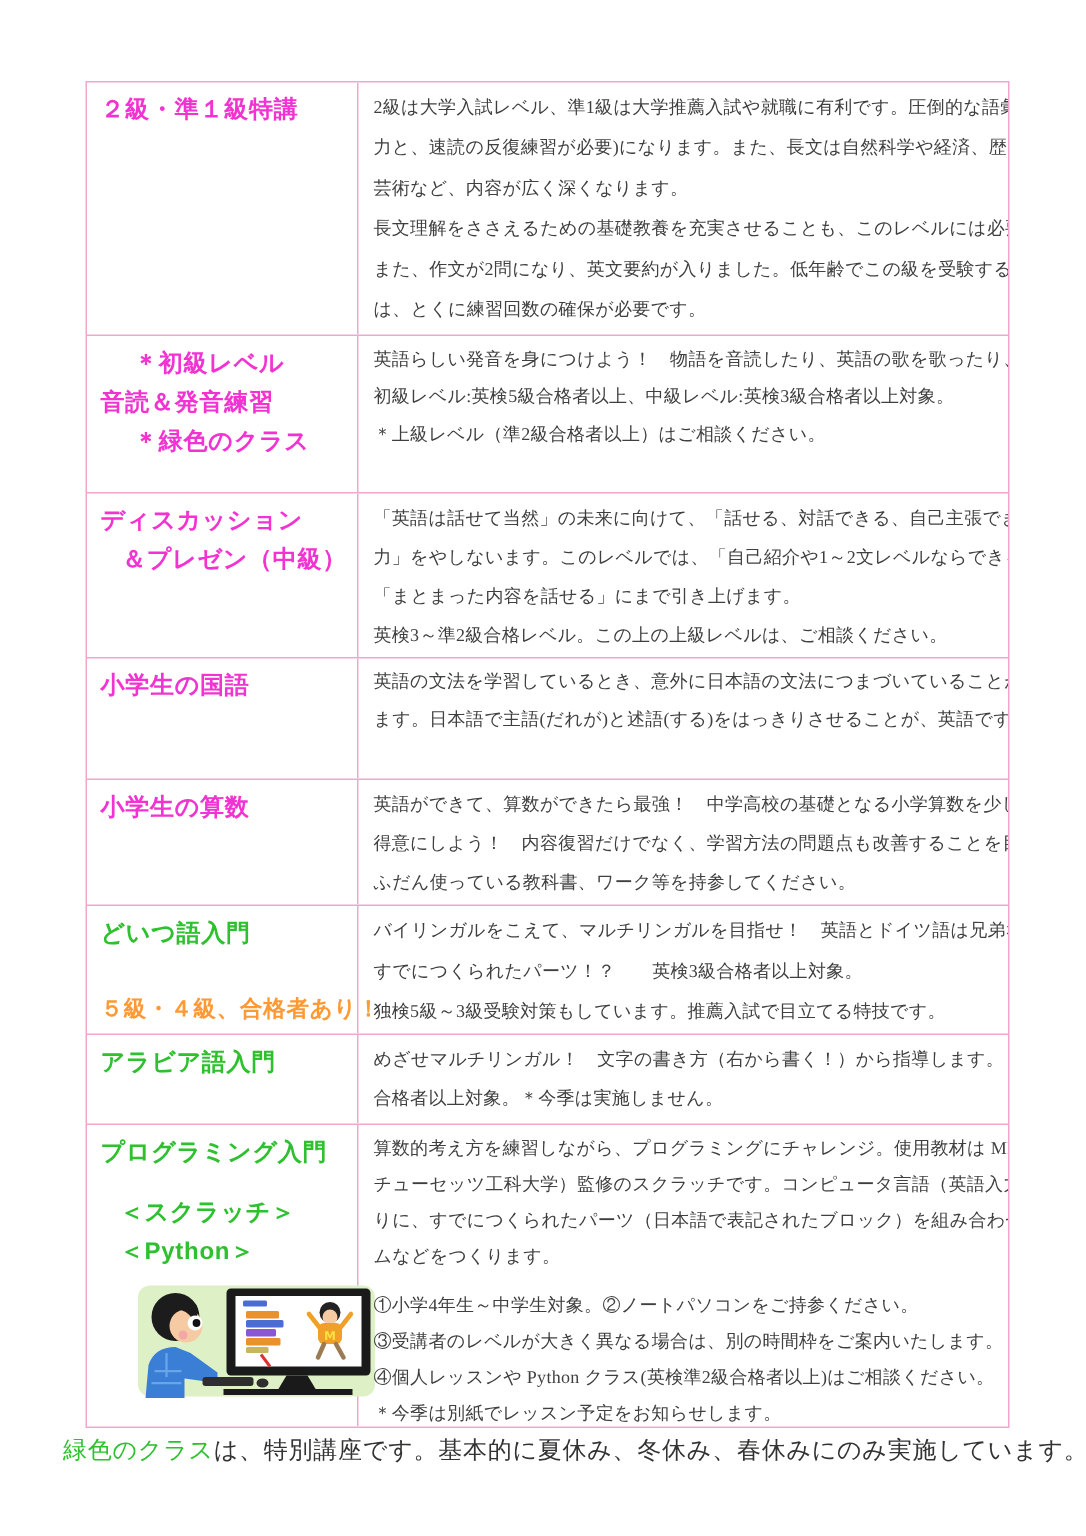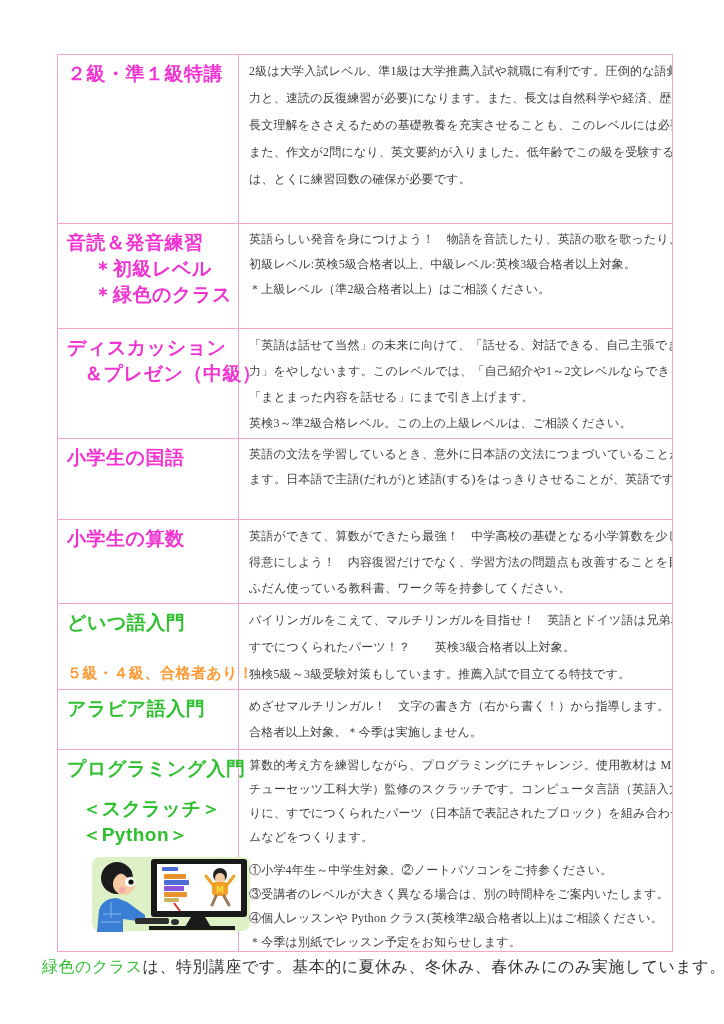--- a/index.html
+++ b/index.html
@@ -30,7 +30,7 @@
     font-size:12px;
   }
   .title-line{
-    font-size:19px;font-weight:bold;line-height:26px;white-space:nowrap;
+    font-size:16px;font-weight:bold;line-height:26px;white-space:nowrap;
     letter-spacing:0.5px;
   }
   .title-line.magenta{color:var(--magenta);}

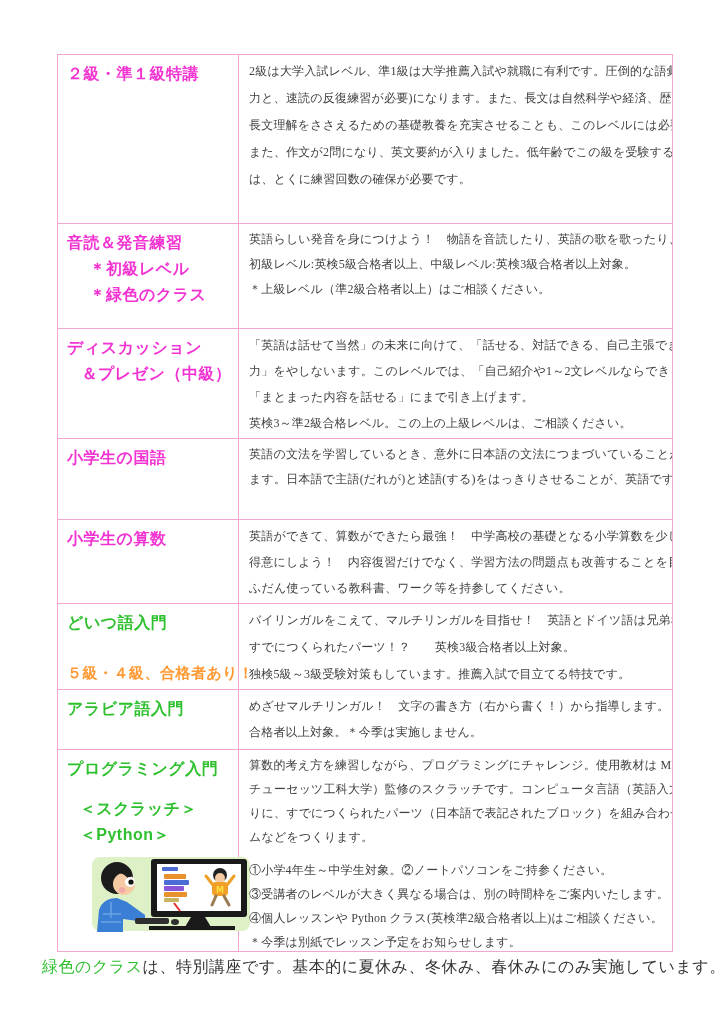--- a/index.html
+++ b/index.html
@@ -60,6 +60,7 @@
         <div class="cell-right" style="--lh: 27px;">
           <div class="body-line">2級は大学入試レベル、準1級は大学推薦入試や就職に有利です。圧倒的な語彙</div>
           <div class="body-line">力と、速読の反復練習が必要)になります。また、長文は自然科学や経済、歴史、</div>
+          <div class="body-line">芸術など、内容が広く深くなります。</div>
           <div class="body-line">長文理解をささえるための基礎教養を充実させることも、このレベルには必要です。</div>
           <div class="body-line">また、作文が2問になり、英文要約が入りました。低年齢でこの級を受験する場合</div>
           <div class="body-line">は、とくに練習回数の確保が必要です。</div>

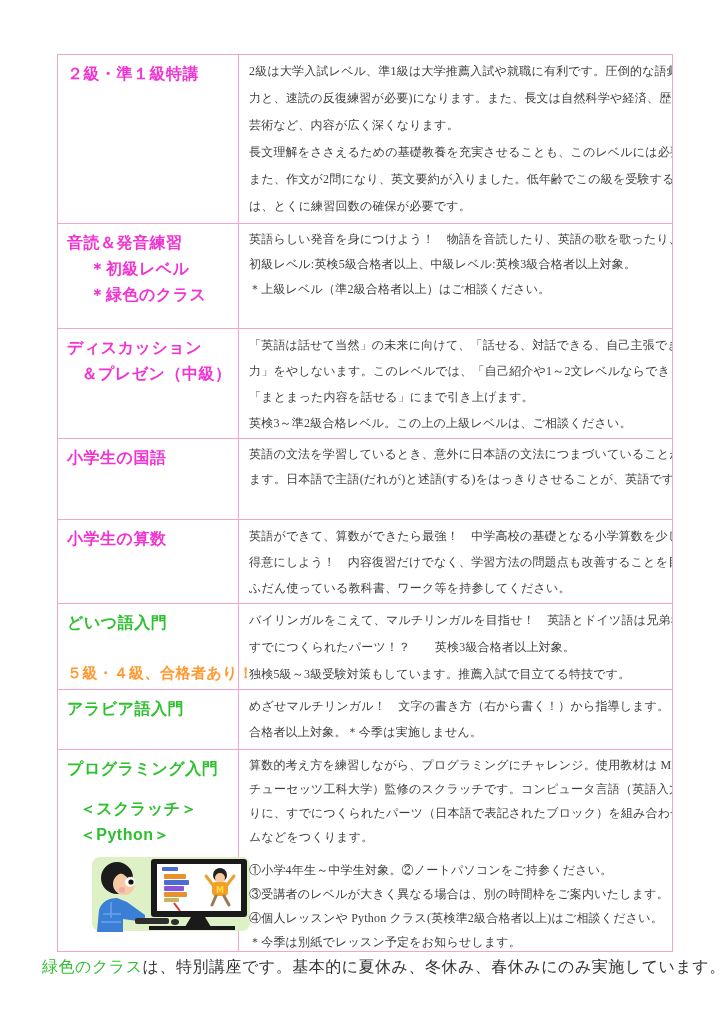--- a/index.html
+++ b/index.html
@@ -68,8 +68,8 @@
       </div>
       <div class="row" style="height: 105px;">
         <div class="cell-left">
+          <div class="title-line magenta" style="padding-left: 1.4em;">＊初級レベル</div>
           <div class="title-line magenta">音読＆発音練習</div>
-          <div class="title-line magenta" style="padding-left: 1.4em;">＊初級レベル</div>
           <div class="title-line magenta" style="padding-left: 1.4em;">＊緑色のクラス</div>
         </div>
         <div class="cell-right" style="--lh: 25px;">

